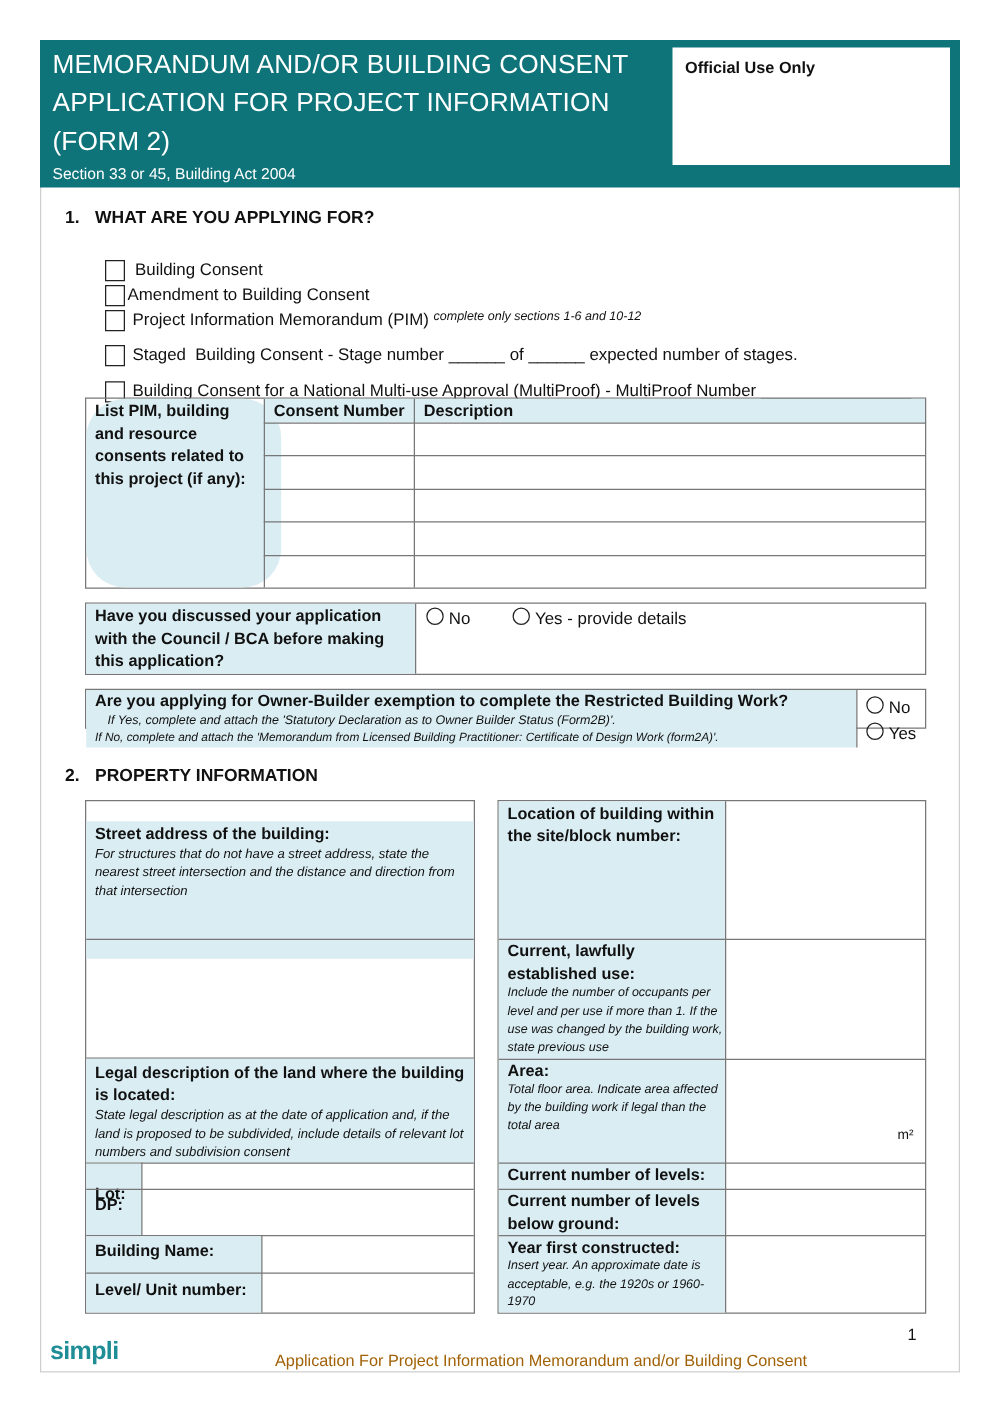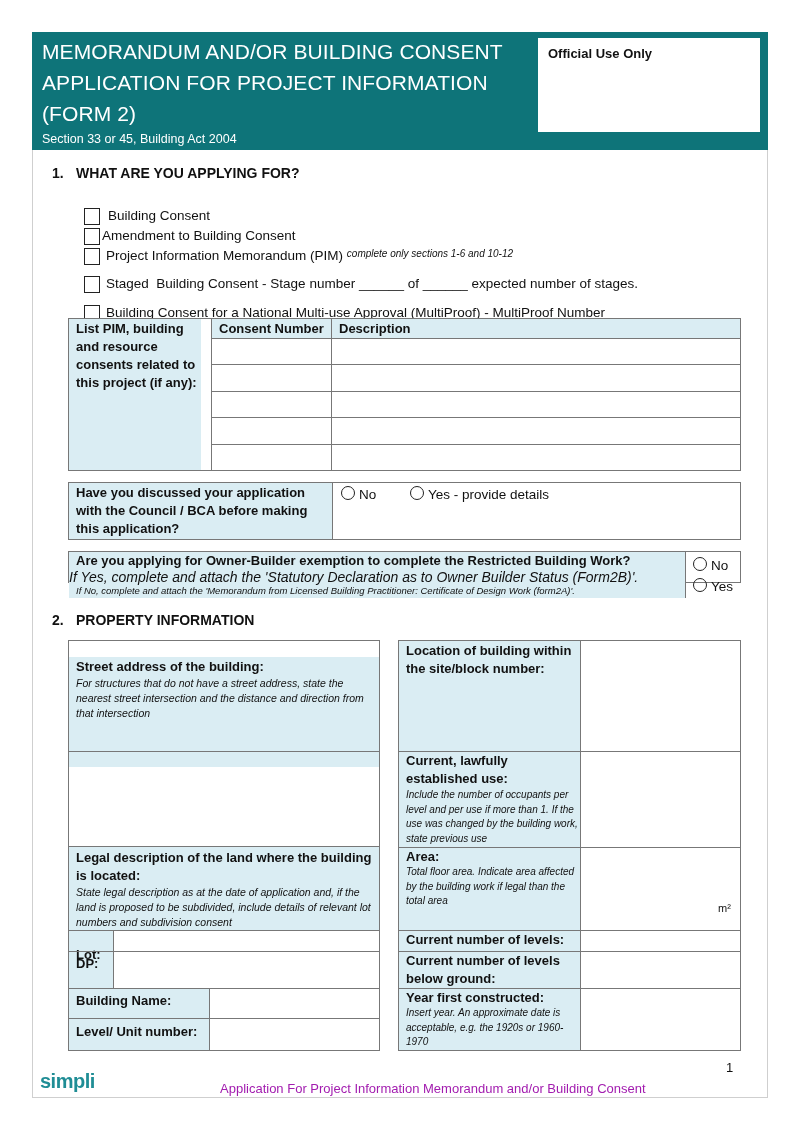--- a/index.html
+++ b/index.html
@@ -68,7 +68,7 @@
 </div>
 
 <div class="box" style="left:68px;top:318px;width:673px;height:153px;">
-  <div class="blue" style="position:absolute;left:0;top:0;width:132px;height:151px;">
+  <div class="blue" style="position:absolute;left:0;top:0;width:156px;height:151px;border-radius:31px;">
     <div class="lbl" style="position:absolute;left:7px;top:1px;width:130px;">List PIM, building and resource consents related to this project (if any):</div>
   </div>
   <div class="blue" style="position:absolute;left:142px;top:0;width:529px;height:19px;"></div>

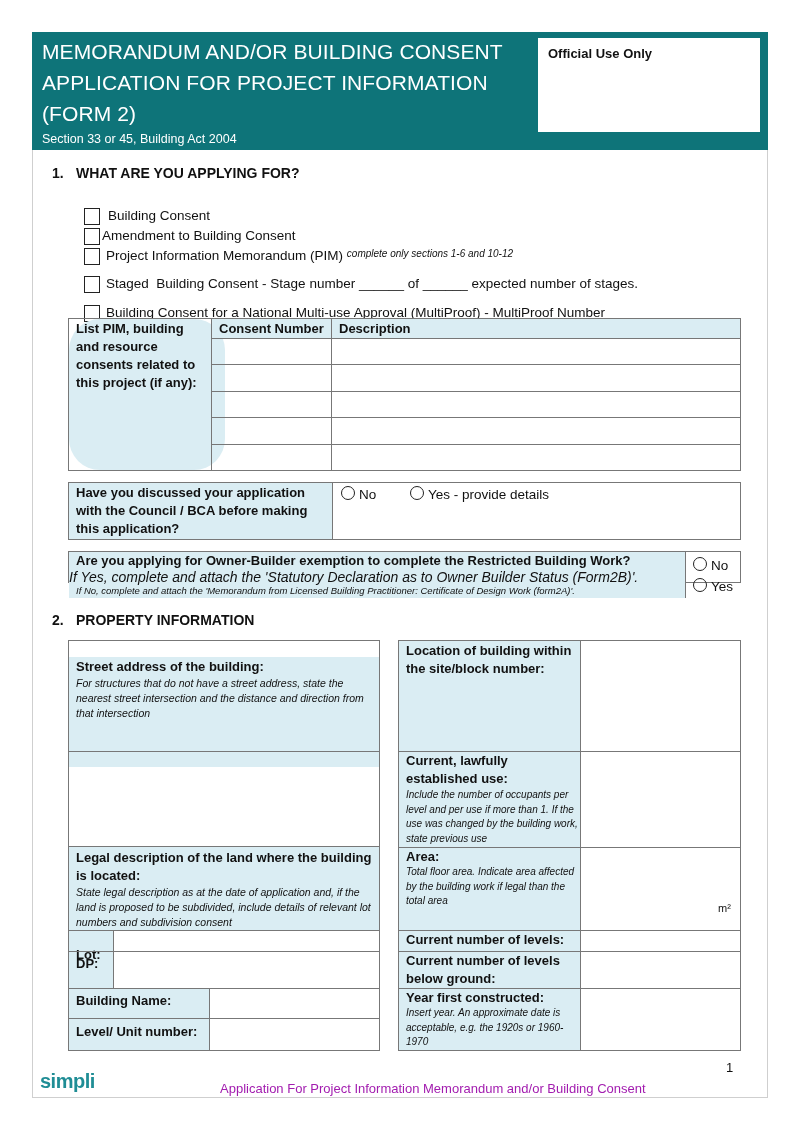--- a/index.html
+++ b/index.html
@@ -105,7 +105,7 @@
 <div class="box" style="left:68px;top:551px;width:673px;height:32px;">
   <div class="blue" style="position:absolute;left:0;top:0;width:616px;height:46px;">
     <div class="lbl" style="position:absolute;left:7px;top:0px;white-space:nowrap;">Are you applying for Owner-Builder exemption to complete the Restricted Building Work?</div>
-    <div class="it" style="position:absolute;left:0;top:18px;font-size:14px;line-height:14px;white-space:nowrap;">If Yes, complete and attach the 'Statutory Declaration as to Owner Builder Status (Form2B)'.</div>
+    <div class="it" style="position:absolute;left:17px;top:18px;font-size:10px;line-height:14px;white-space:nowrap;">If Yes, complete and attach the 'Statutory Declaration as to Owner Builder Status (Form2B)'.</div>
     <div class="it" style="position:absolute;left:7px;top:32px;font-size:9.5px;line-height:14px;white-space:nowrap;">If No, complete and attach the 'Memorandum from Licensed Building Practitioner: Certificate of Design Work (form2A)'.</div>
   </div>
   <div class="vline" style="left:616px;top:0;height:46px;"></div>

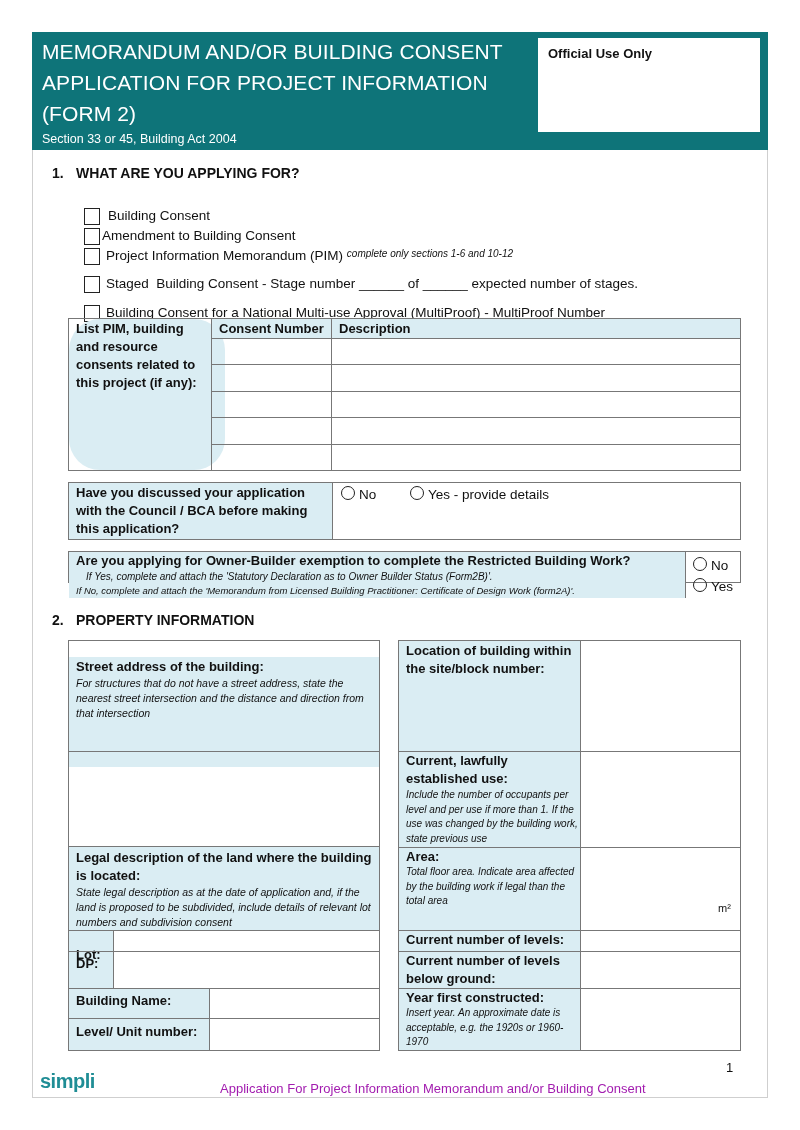--- a/index.html
+++ b/index.html
@@ -23,7 +23,7 @@
   .vline{position:absolute;width:1px;background:#777;}
   .hline{position:absolute;height:1px;background:#777;}
   .footer-logo{position:absolute;left:40px;top:1070px;font-weight:bold;color:#1f8d95;font-size:20px;letter-spacing:-0.5px;}
-  .footer-text{position:absolute;left:220px;top:1081px;font-size:13px;color:#a21caf;}
+  .footer-text{position:absolute;left:220px;top:1081px;font-size:13px;color:#a16207;}
   .page-num{position:absolute;left:726px;top:1060px;font-size:13px;}
 </style>
 </head>

